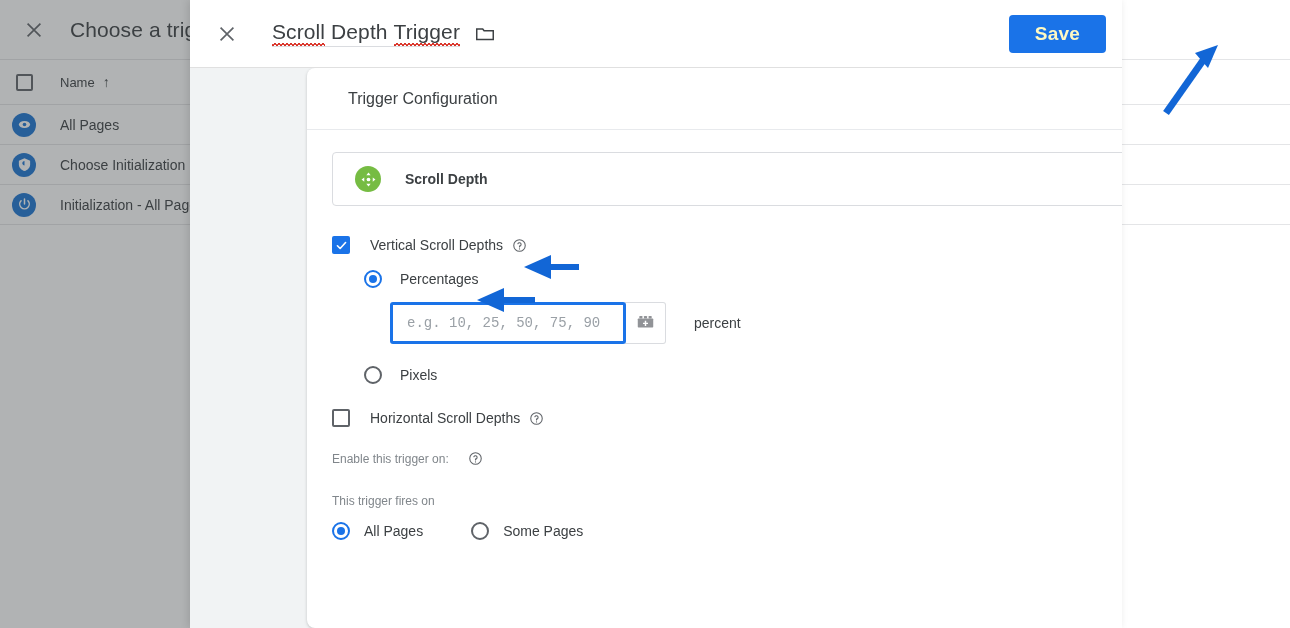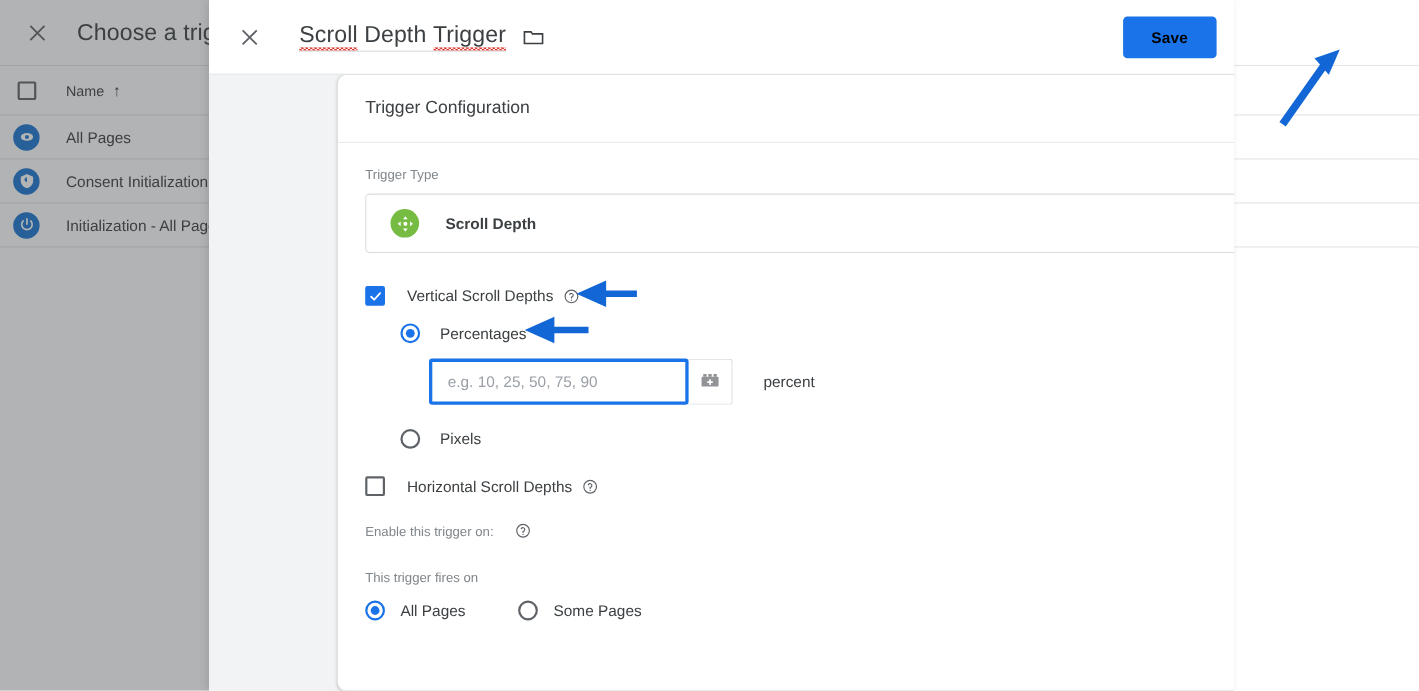--- a/index.html
+++ b/index.html
@@ -155,8 +155,8 @@
   .save-btn {
     margin-left: auto;
     background: #1a73e8;
-    color: #000000;
-    font-size: 14px;
+    color: #fef9c3;
+    font-size: 19px;
     font-weight: bold;
     border: none;
     border-radius: 4px;

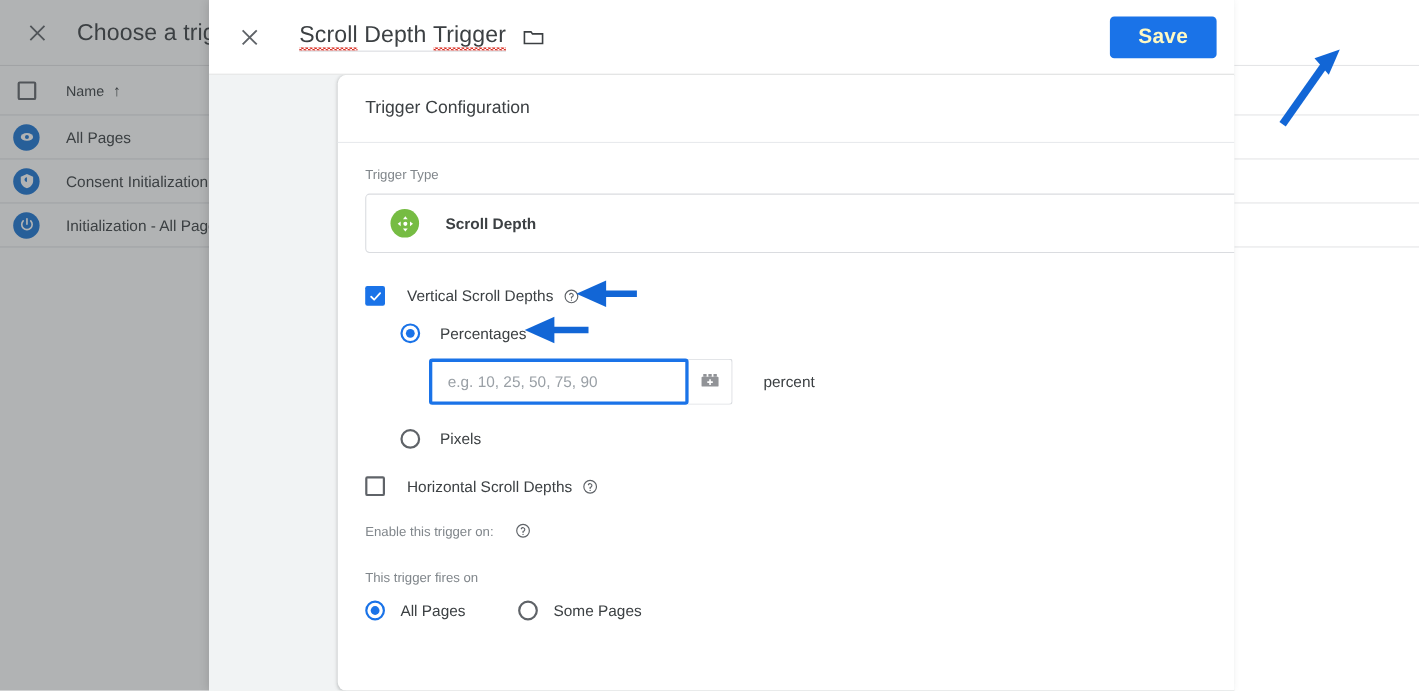--- a/index.html
+++ b/index.html
@@ -188,7 +188,7 @@
     height: 62px;
     display: flex;
     align-items: center;
-    padding-left: 25px;
+    padding-left: 41px;
     border-bottom: 1px solid #e8eaed;
     box-sizing: border-box;
   }

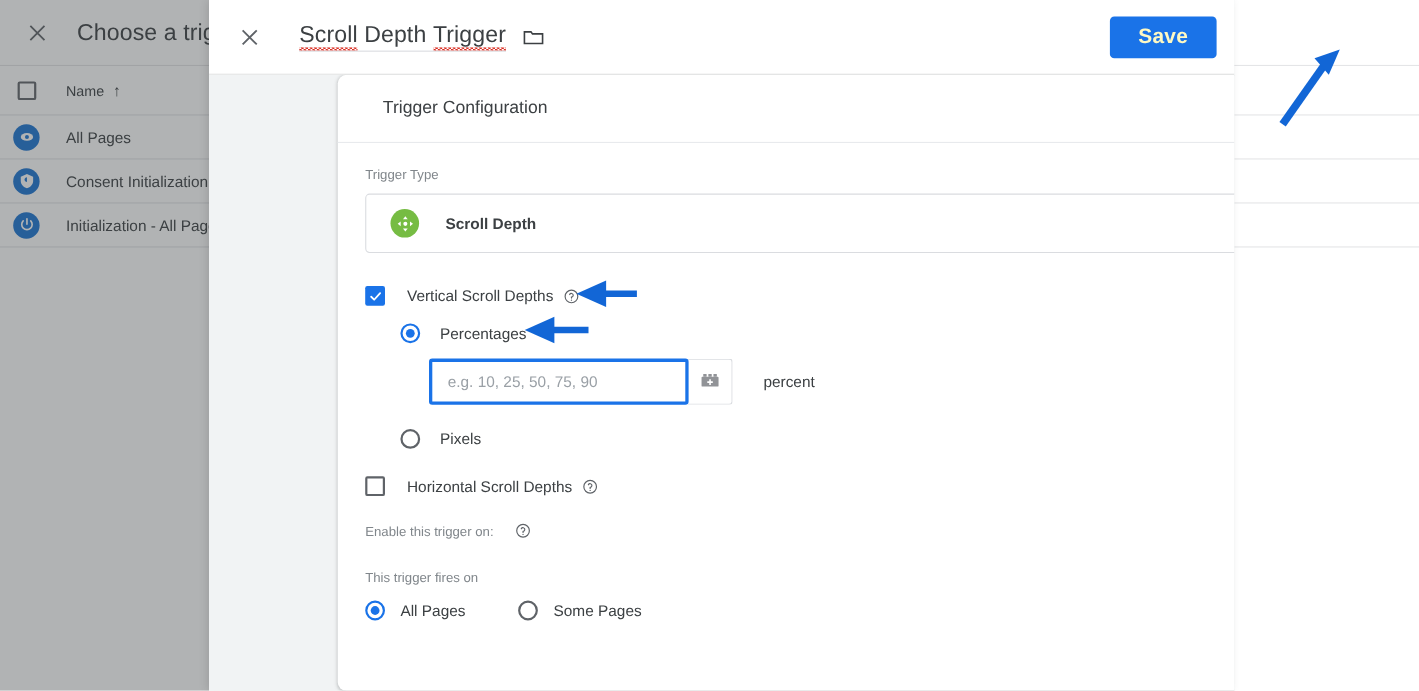--- a/index.html
+++ b/index.html
@@ -436,7 +436,7 @@
         <path d="M12 6.5 C10 6.5 8.5 8 8.5 10 C8.5 12 10 13.5 12 13.5 Z" fill="#1a73d2"></path>
       </svg>
     </div>
-    <div class="row-label">Consent Initialization</div>
+    <div class="row-label">Choose Initialization</div>
   </div>
 
   <div class="bg-row">

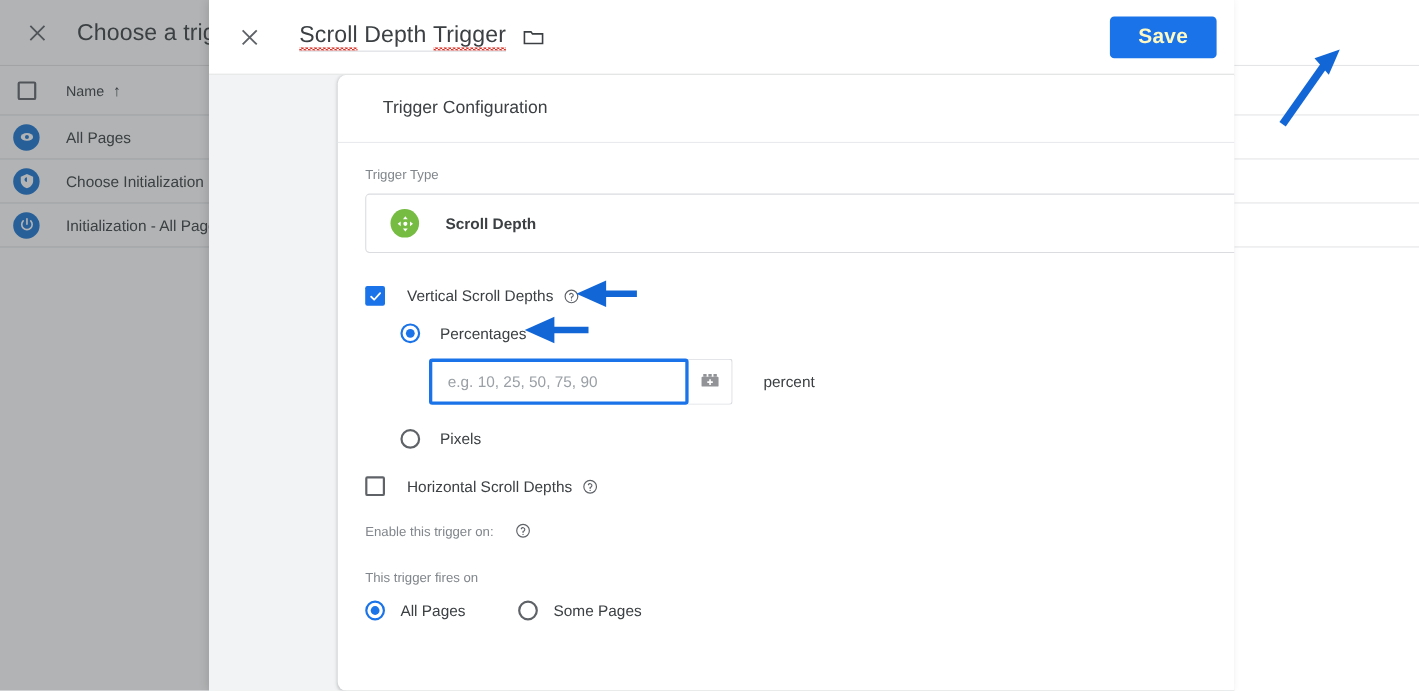--- a/index.html
+++ b/index.html
@@ -481,7 +481,6 @@
 
       <div class="card-body">
 
-        <div class="field-label">Trigger Type</div>
 
         <div class="type-box">
           <div class="type-icon">

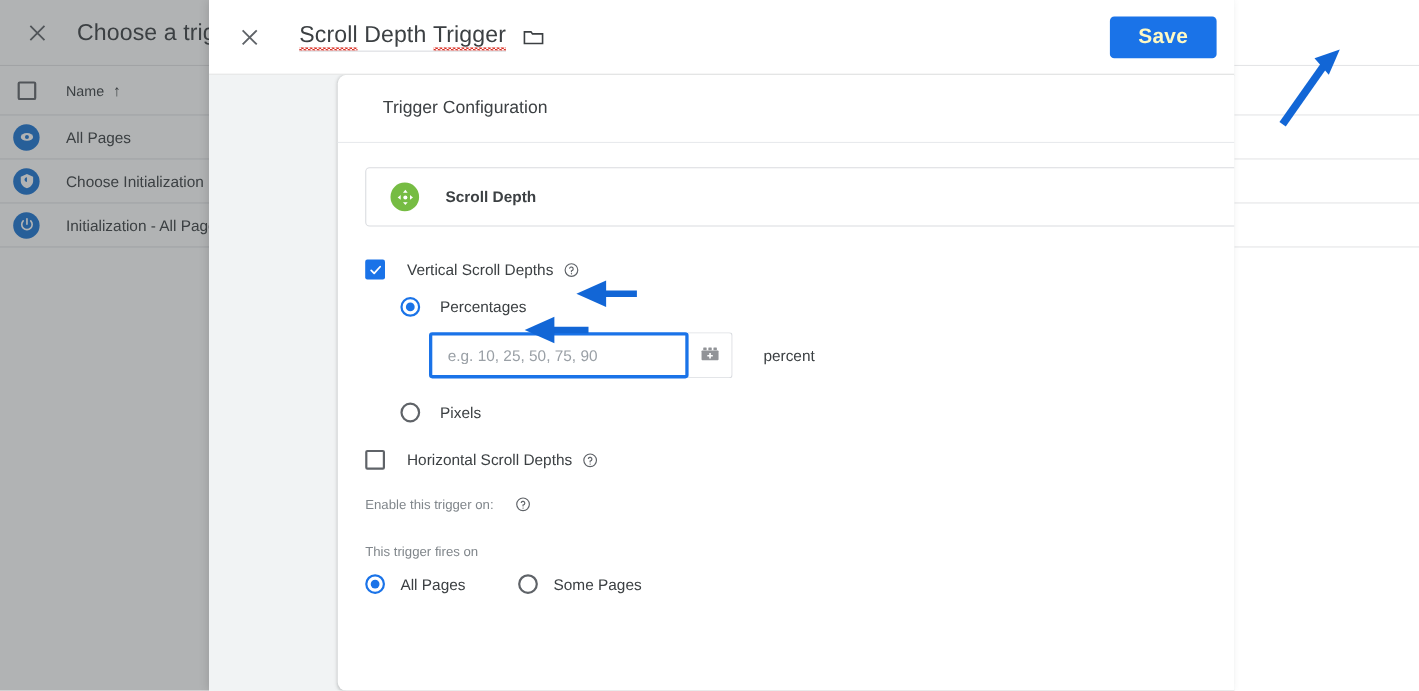--- a/index.html
+++ b/index.html
@@ -322,7 +322,7 @@
     color: #3c4043;
     padding: 10px 14px;
     outline: none;
-    font-family: Liberation Sans, sans-serif;
+    font-family: Liberation Mono, monospace;
     background: #fff;
   }
   .txt-input::placeholder { color: #9aa0a6; }

